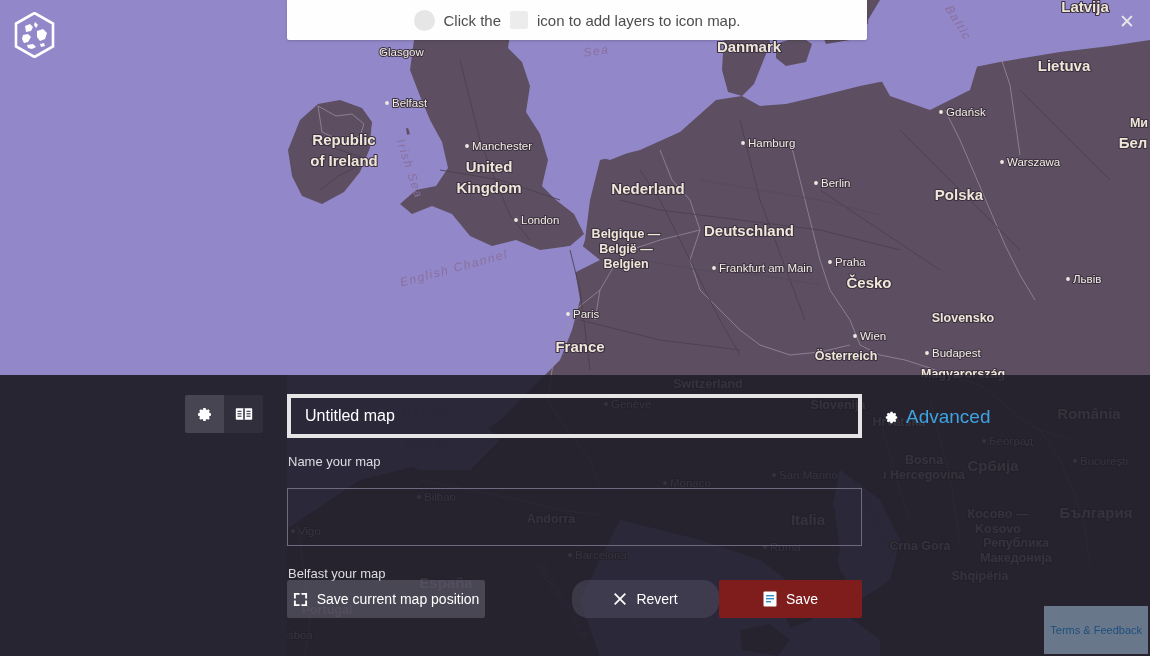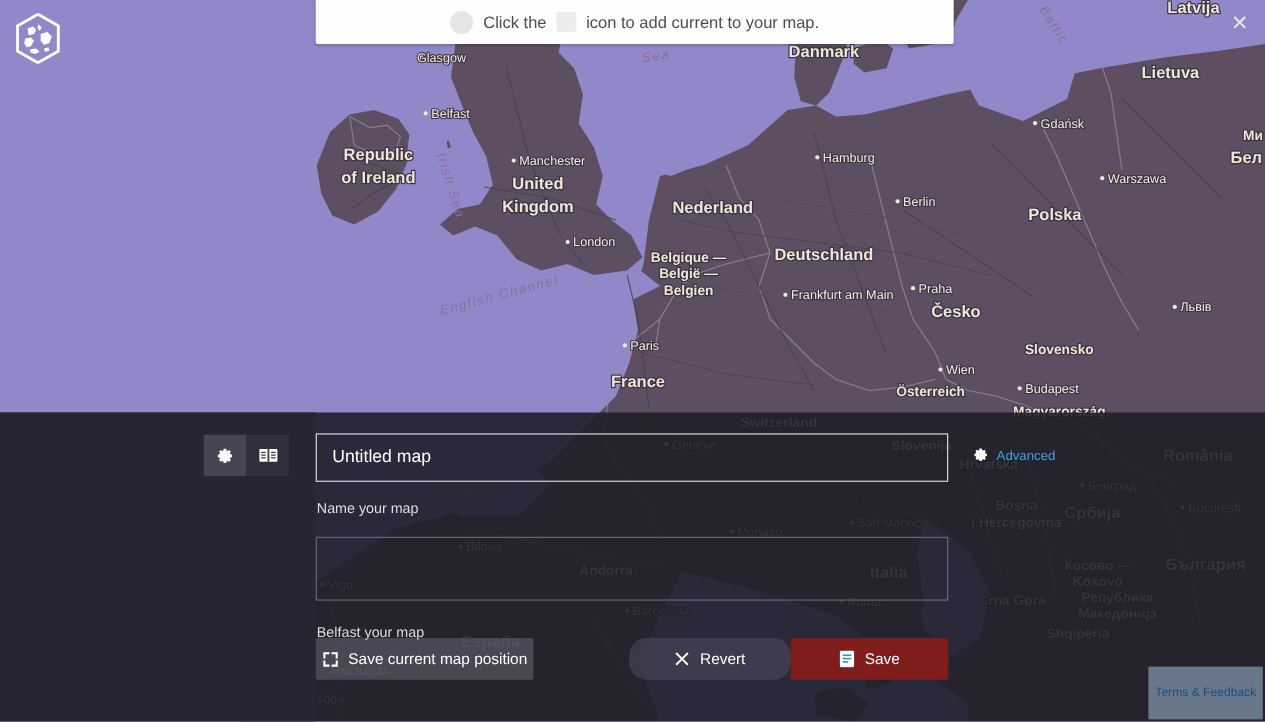--- a/index.html
+++ b/index.html
@@ -350,7 +350,7 @@
       <span class="banner-circle"></span>
       <span class="banner-text">Click the</span>
       <span class="banner-square"></span>
-      <span class="banner-text">icon to add current to your map.</span>
+      <span class="banner-text">icon to add layers to icon map.</span>
     </div>
   </div>
 

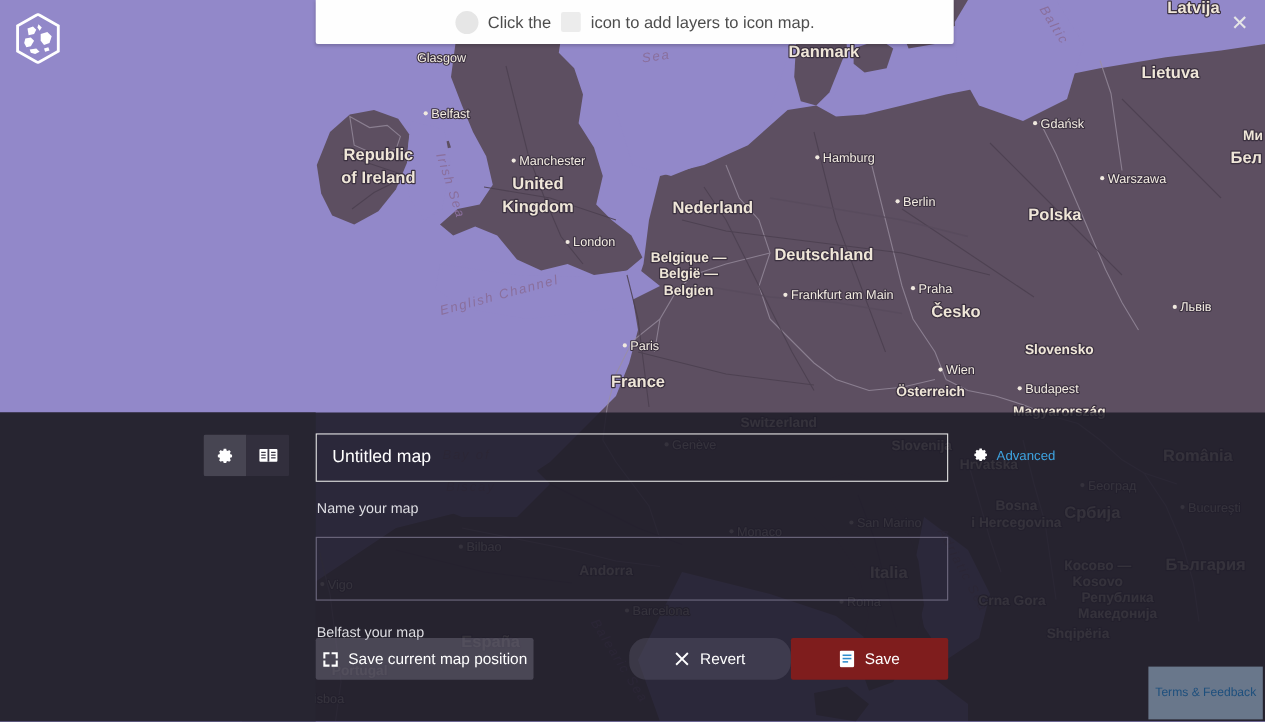--- a/index.html
+++ b/index.html
@@ -93,7 +93,7 @@
   .field-name {
     width: 575px; height: 44px;
     background: transparent;
-    border: 1px solid #e5e5e5;
+    border: 4px solid #e5e5e5;
     color: #ffffff; font-size: 16px;
     padding: 0 14px;
     font-family: "Liberation Sans", sans-serif;

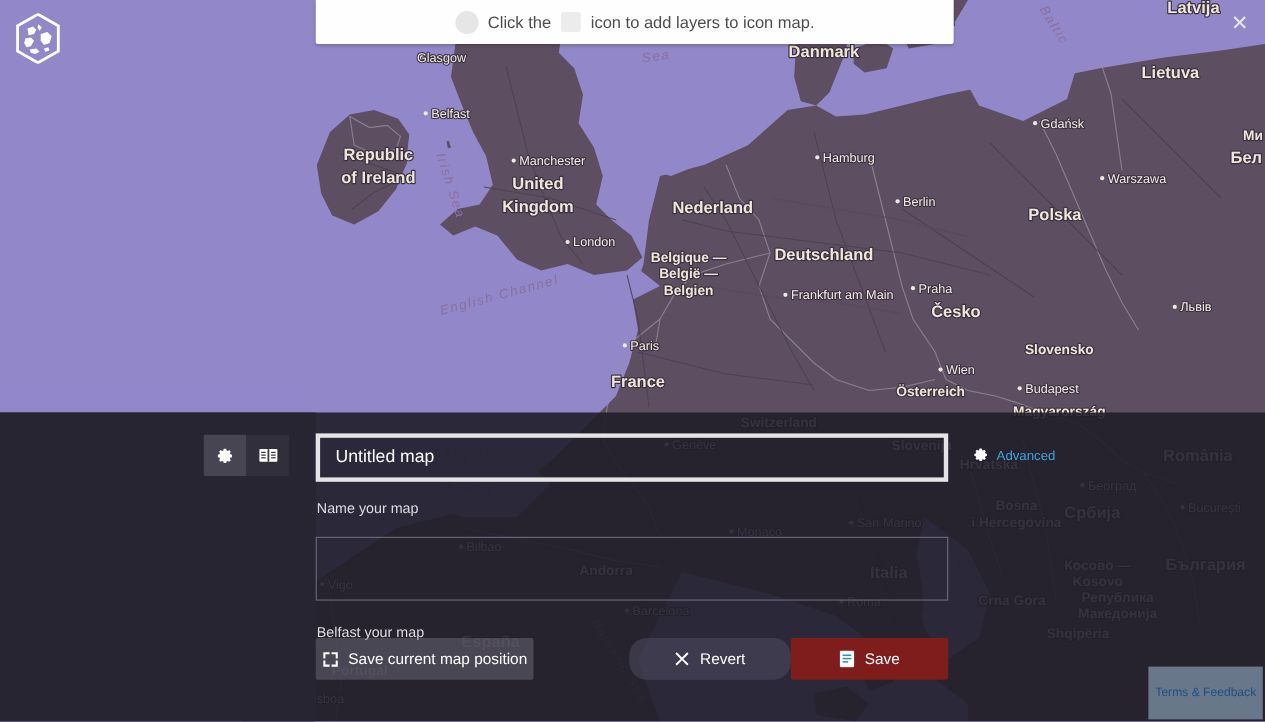--- a/index.html
+++ b/index.html
@@ -117,7 +117,7 @@
     position: absolute; left: 884px; top: 406px; z-index: 35;
     display: flex; align-items: center; gap: 7px; cursor: pointer;
   }
-  #advanced-link .adv-text { color: #3ea3e0; font-size: 12px; }
+  #advanced-link .adv-text { color: #3ea3e0; font-size: 19px; }
 
   
   #btn-row { position: absolute; left: 287px; top: 580px; z-index: 35; width: 575px; height: 38px; }

